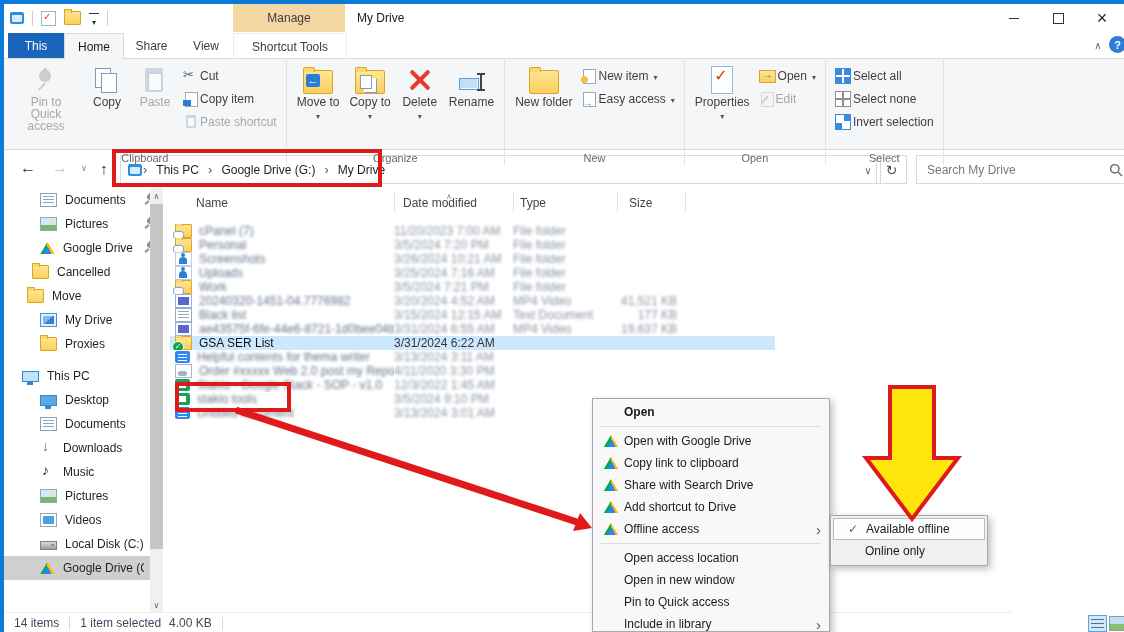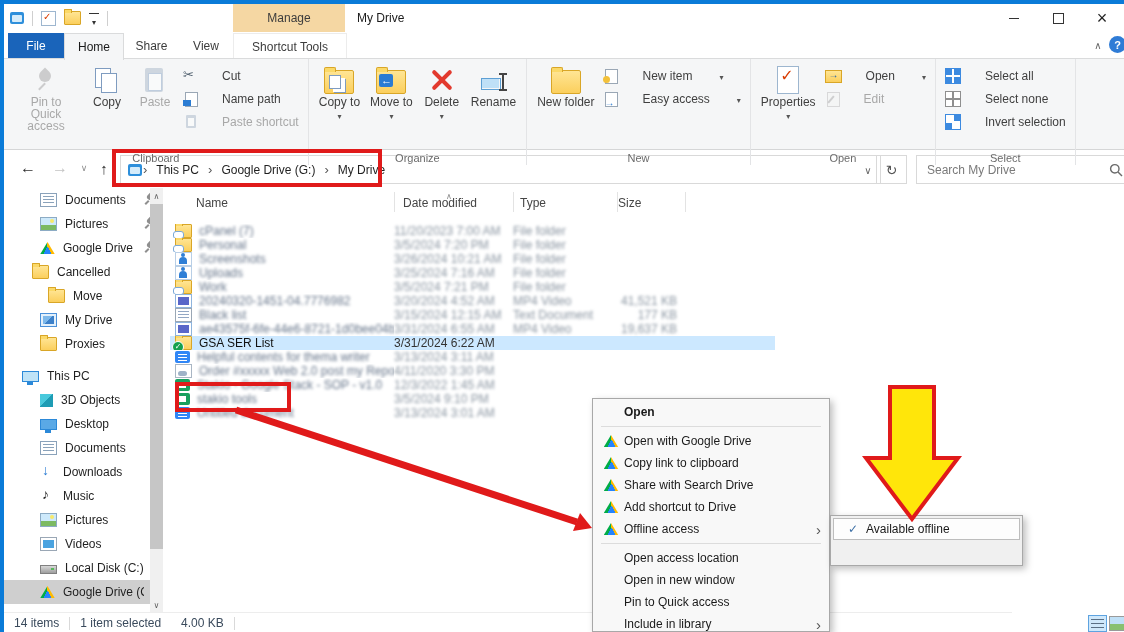--- a/index.html
+++ b/index.html
@@ -257,7 +257,7 @@
 </div>
 
 <div id="tabrow">
-  <div class="tab" id="tab-file">File</div>
+  <div class="tab" id="tab-file">This</div>
   <div class="tab" id="tab-home">Home</div>
   <div class="tab" id="tab-share">Share</div>
   <div class="tab" id="tab-view">View</div>

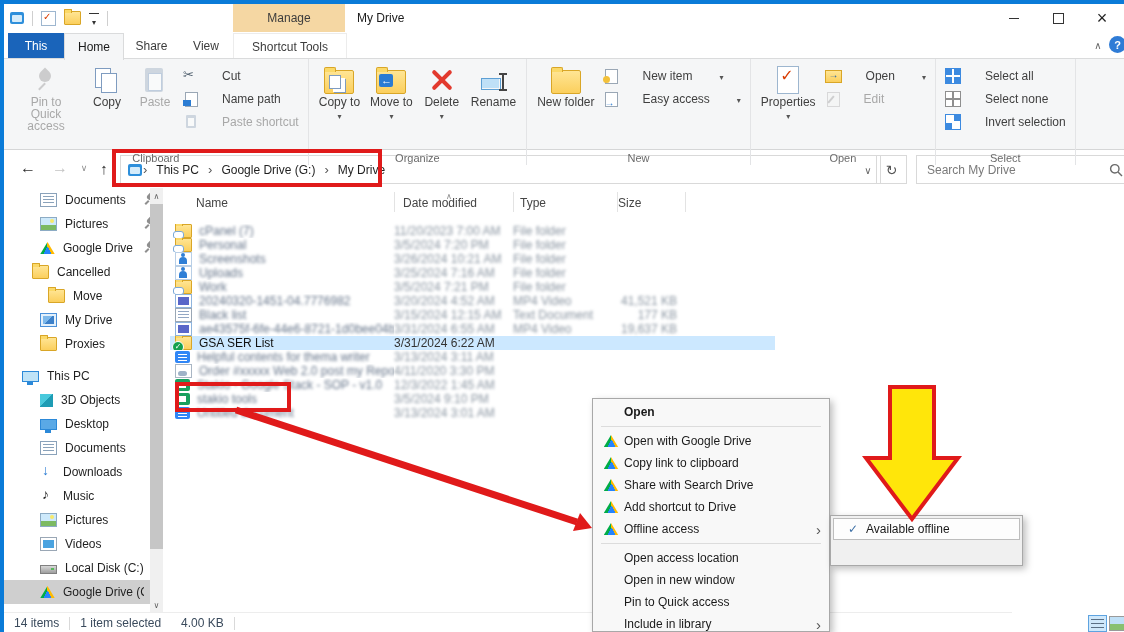--- a/index.html
+++ b/index.html
@@ -42,7 +42,7 @@
   .bigbtn .bicon{height:32px;display:flex;align-items:center;justify-content:center}
   .blabel{max-width:64px}
   .smallcol{display:flex;flex-direction:column;gap:4px;padding-top:5px}
-  .smallbtn{display:flex;align-items:center;gap:24px;height:19px;padding:0 4px;color:#3f3f3f;white-space:nowrap}
+  .smallbtn{display:flex;align-items:center;gap:2px;height:19px;padding:0 4px;color:#3f3f3f;white-space:nowrap}
   .disabled{color:#a8a8a8}
   .disabled .bi,.disabled .si{opacity:.45}
   .caret{display:block;margin-top:1px}

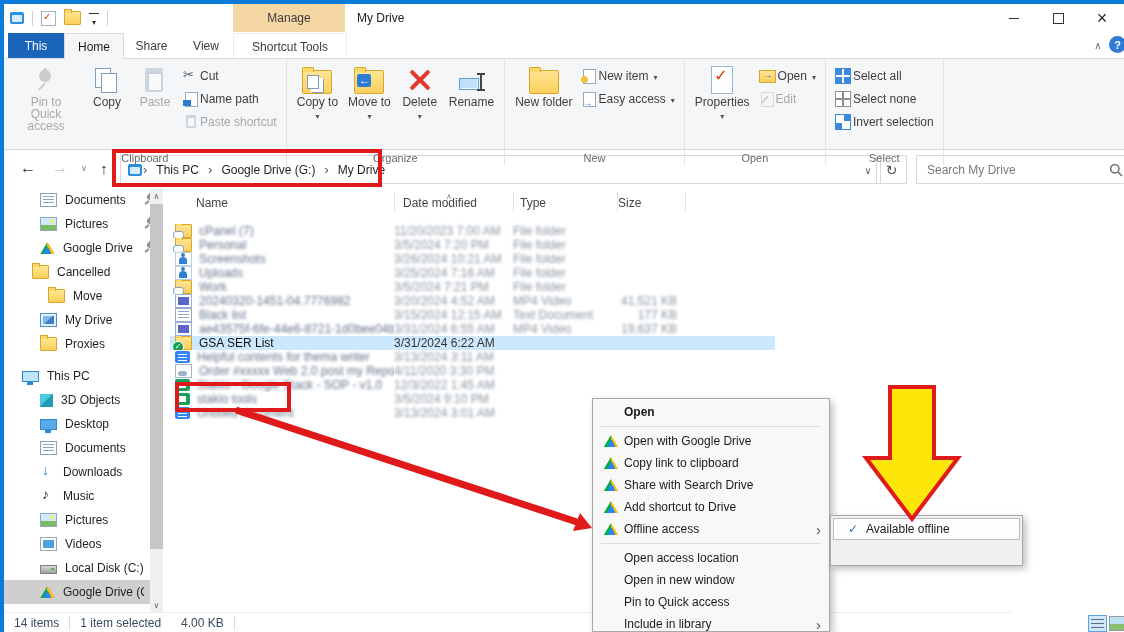--- a/index.html
+++ b/index.html
@@ -293,7 +293,7 @@
       </div>
       <div class="smallbtn">
         <span class="si si-copypath"></span>
-        <span>Name path</span>
+        <span>Copy item</span>
       </div>
       <div class="smallbtn disabled">
         <span class="si si-pasteshort"></span>

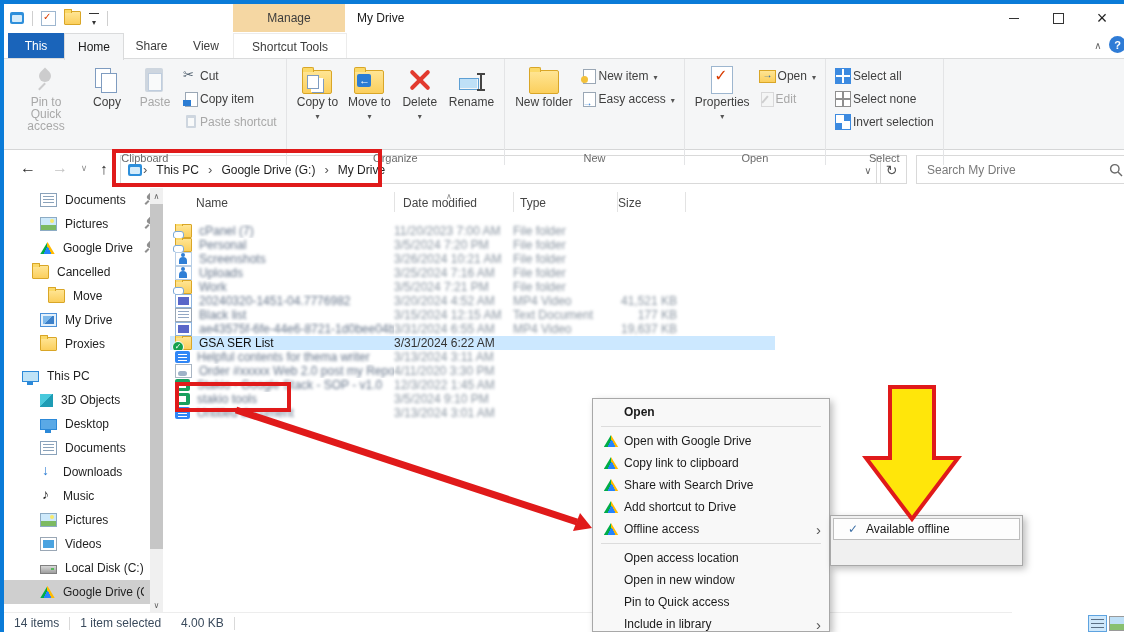--- a/index.html
+++ b/index.html
@@ -305,16 +305,16 @@
   <div class="rgroup">
     <div class="bigbtn">
       <span class="bicon">
+          <span class="bi bi-folder bi-moveto"></span>
+        </span>
+      <span class="blabel">Move to</span>
+      <span class="caret"></span>
+    </div>
+    <div class="bigbtn">
+      <span class="bicon">
           <span class="bi bi-folder bi-copyto"></span>
         </span>
       <span class="blabel">Copy to</span>
-      <span class="caret"></span>
-    </div>
-    <div class="bigbtn">
-      <span class="bicon">
-          <span class="bi bi-folder bi-moveto"></span>
-        </span>
-      <span class="blabel">Move to</span>
       <span class="caret"></span>
     </div>
     <div class="bigbtn">

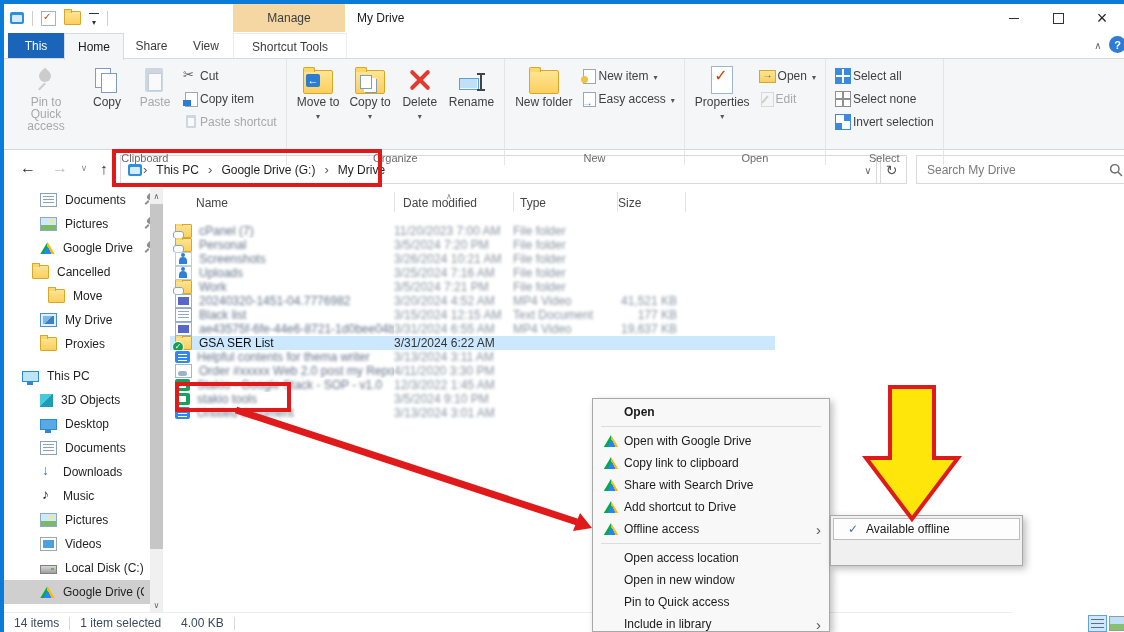--- a/index.html
+++ b/index.html
@@ -504,7 +504,7 @@
   <span class="hcol" style="left:26px">Name</span>
   <span class="hcol" style="left:233px">Date modified</span>
   <span class="hcol" style="left:350px">Type</span>
-  <span class="hcol" style="left:448px">Size</span>
+  <span class="hcol" style="left:459px">Size</span>
   <span class="hdiv" style="left:224px"></span>
   <span class="hdiv" style="left:343px"></span>
   <span class="hdiv" style="left:447px"></span>

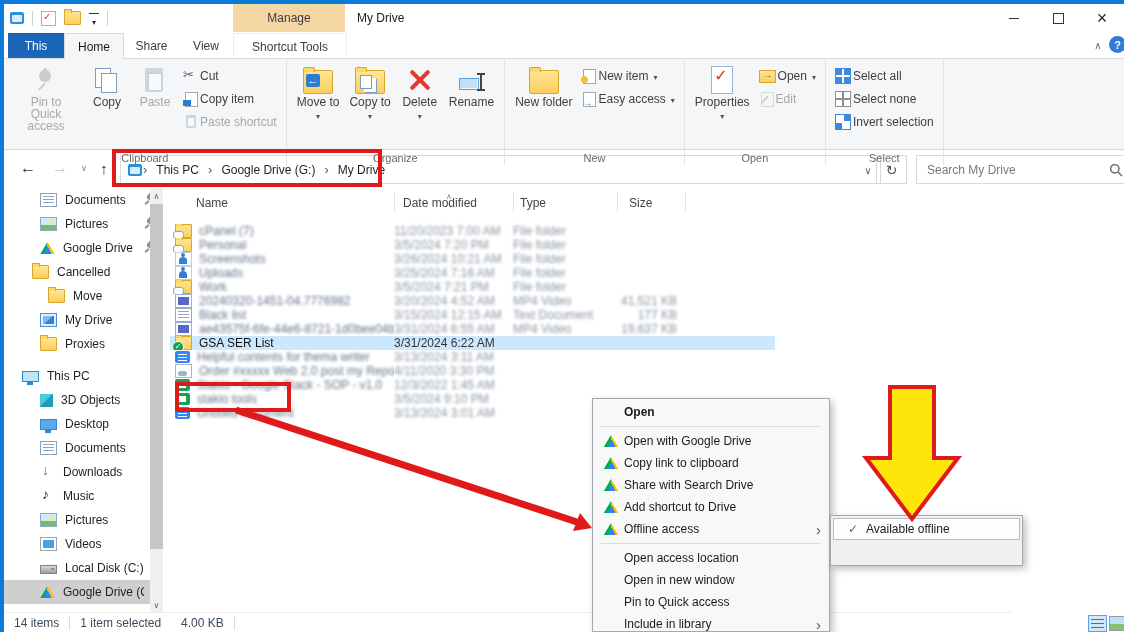--- a/index.html
+++ b/index.html
@@ -440,7 +440,7 @@
       <span class="ic ic-folder"></span>
       <span class="side-label">Cancelled</span>
     </div>
-    <div class="side-item" style="padding-left: 38px; margin-left: 6px;">
+    <div class="side-item" style="padding-left: 23px;">
       <span class="ic ic-folder"></span>
       <span class="side-label">Move</span>
     </div>

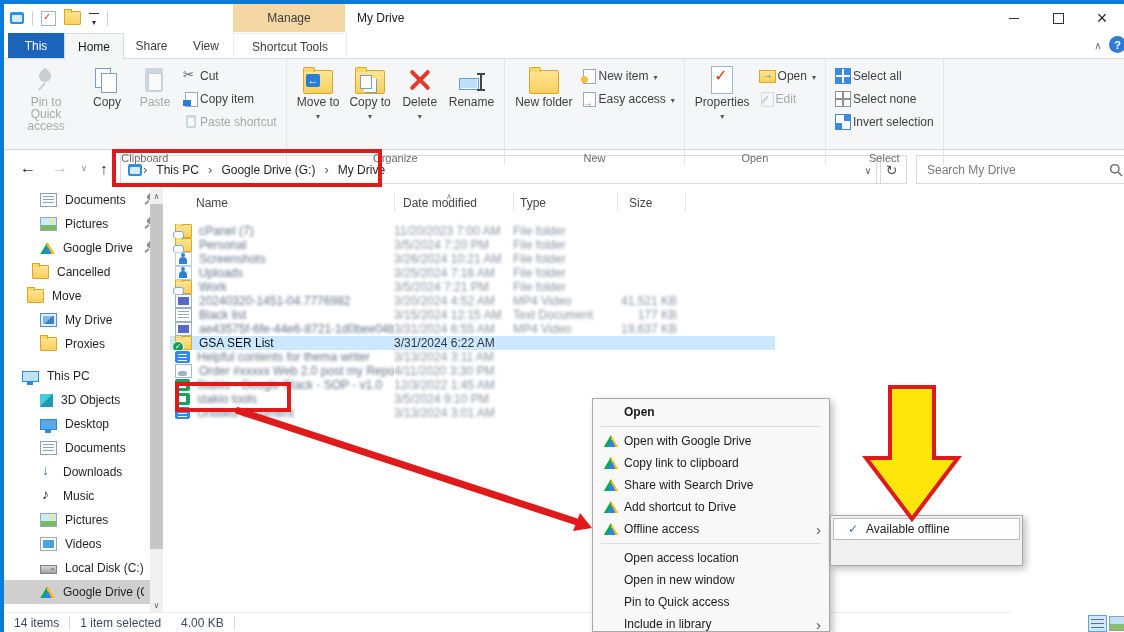--- a/index.html
+++ b/index.html
@@ -457,10 +457,6 @@
       <span class="side-label">This PC</span>
     </div>
     <div class="side-item" style="padding-left: 36px;">
-      <span class="ic ic-cube"></span>
-      <span class="side-label">3D Objects</span>
-    </div>
-    <div class="side-item" style="padding-left: 36px;">
       <span class="ic ic-desktop"></span>
       <span class="side-label">Desktop</span>
     </div>

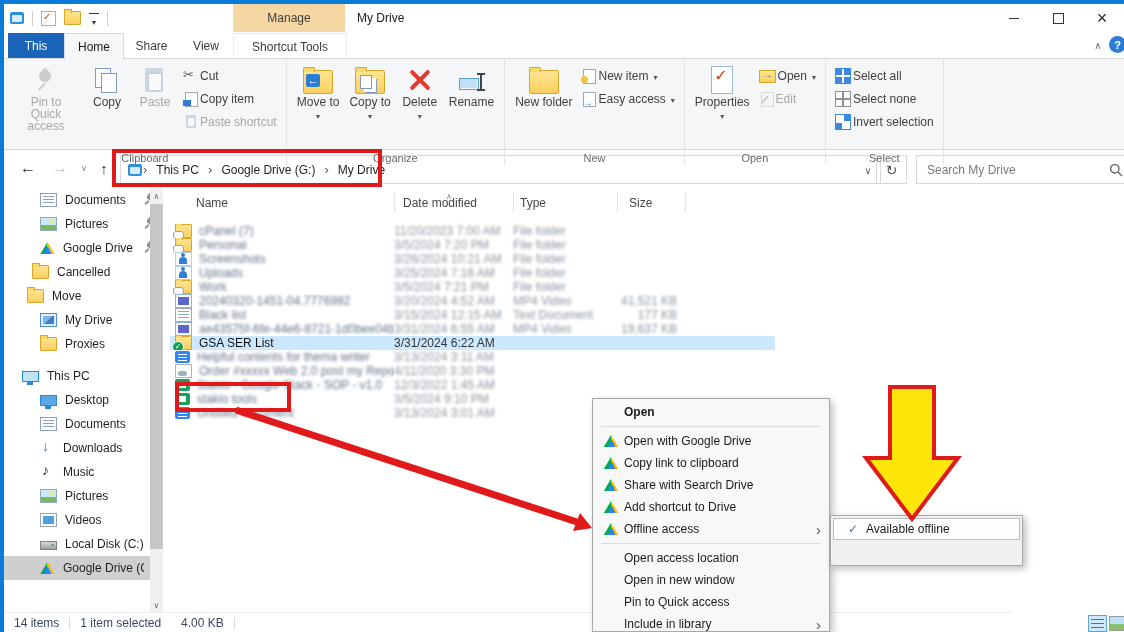--- a/index.html
+++ b/index.html
@@ -210,7 +210,7 @@
   .msub::after{content:"›";font-size:15px;color:#555}
   .msep{height:1px;background:#dcdcdc;margin:3px 8px}
   
-  #offline-submenu{position:absolute;left:830px;top:515px;width:193px;height:51px;background:#f0f0f0;
+  #offline-submenu{position:absolute;left:830px;top:515px;width:158px;height:51px;background:#f0f0f0;
     border:1px solid #a8a8a8;box-shadow:3px 3px 7px rgba(0,0,0,.25);z-index:70;padding:2px;box-sizing:border-box}
   .sitem{height:22px;display:flex;align-items:center;padding:0 6px;color:#1a1a1a}
   .sitem.hl{background:#fdfdfd;border:1px solid #bdbdbd;height:20px}

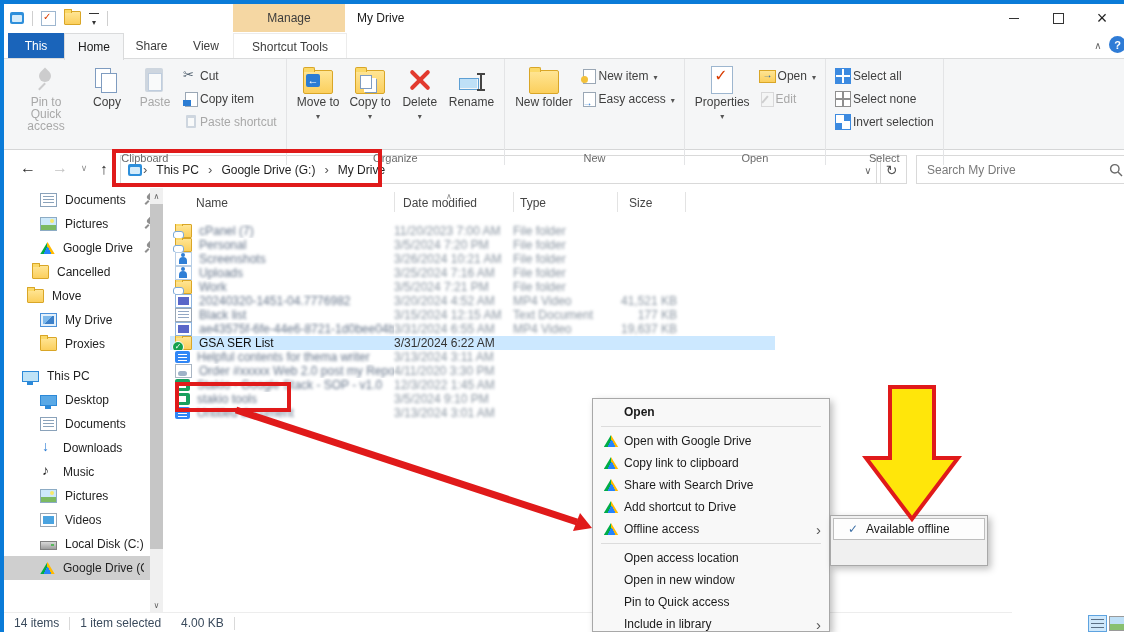--- a/index.html
+++ b/index.html
@@ -706,6 +706,10 @@
       <span class="scheck checked"></span>
       <span>Available offline</span>
     </div>
+    <div class="sitem">
+      <span class="scheck"></span>
+      <span>Online only</span>
+    </div>
   </div>
 
 <div class="redbox" id="redbox-crumb"></div>

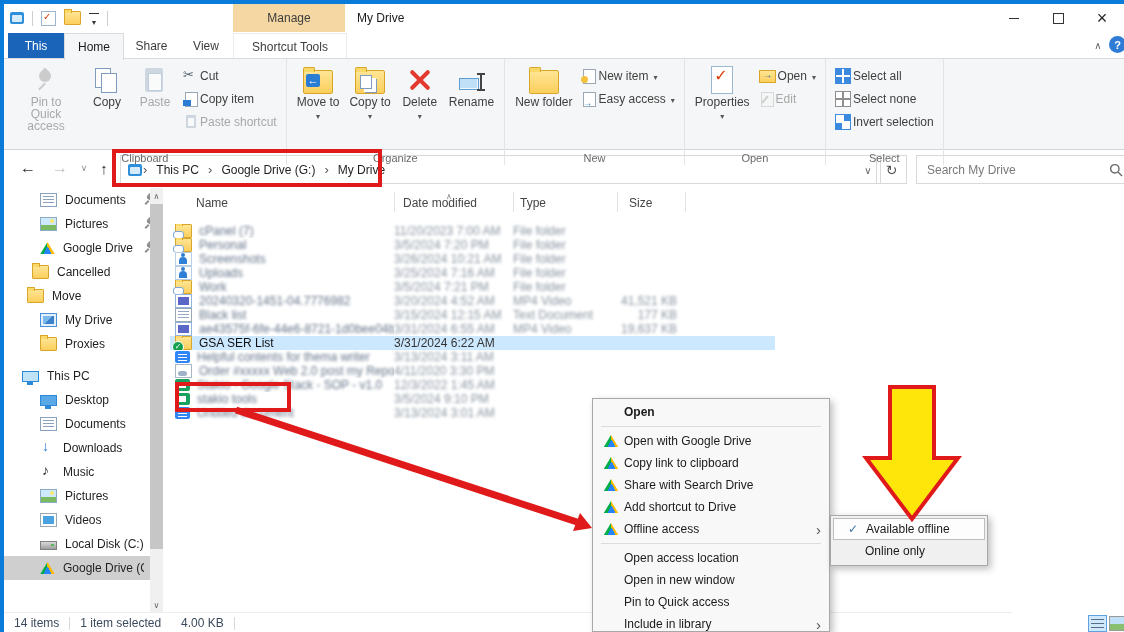--- a/index.html
+++ b/index.html
@@ -639,7 +639,7 @@
   <span class="sb-t">14 items</span>
   <span class="sb-div"></span>
   <span>1 item selected</span>
-  <span style="margin-left:20px">4.00 KB</span>
+  <span style="margin-left:8px">4.00 KB</span>
   <span class="sb-div"></span>
   <span id="sb-view-details"></span>
   <span id="sb-view-thumbs"></span>

